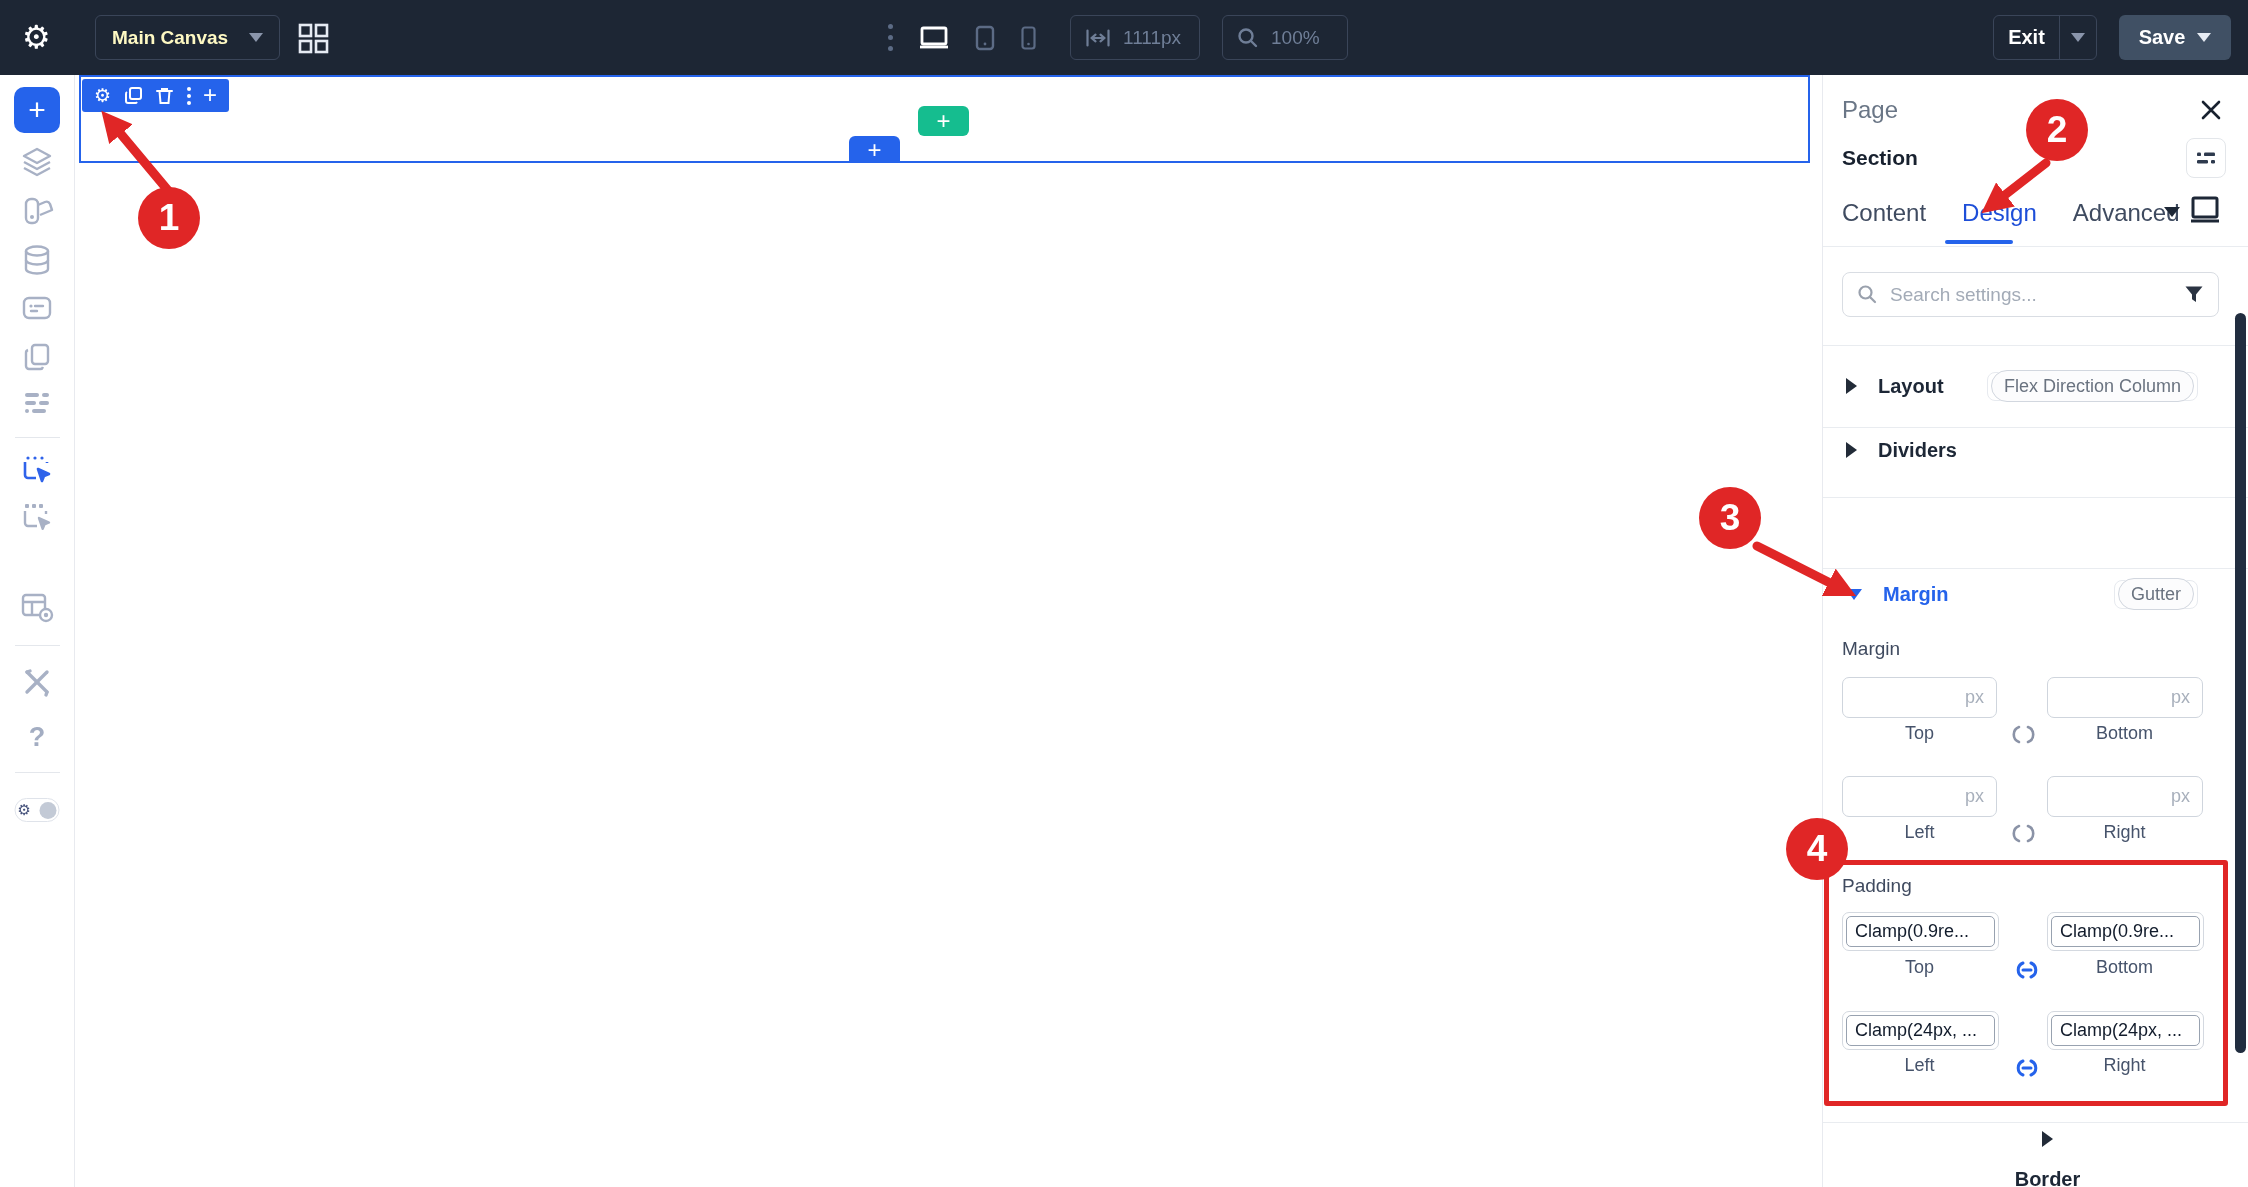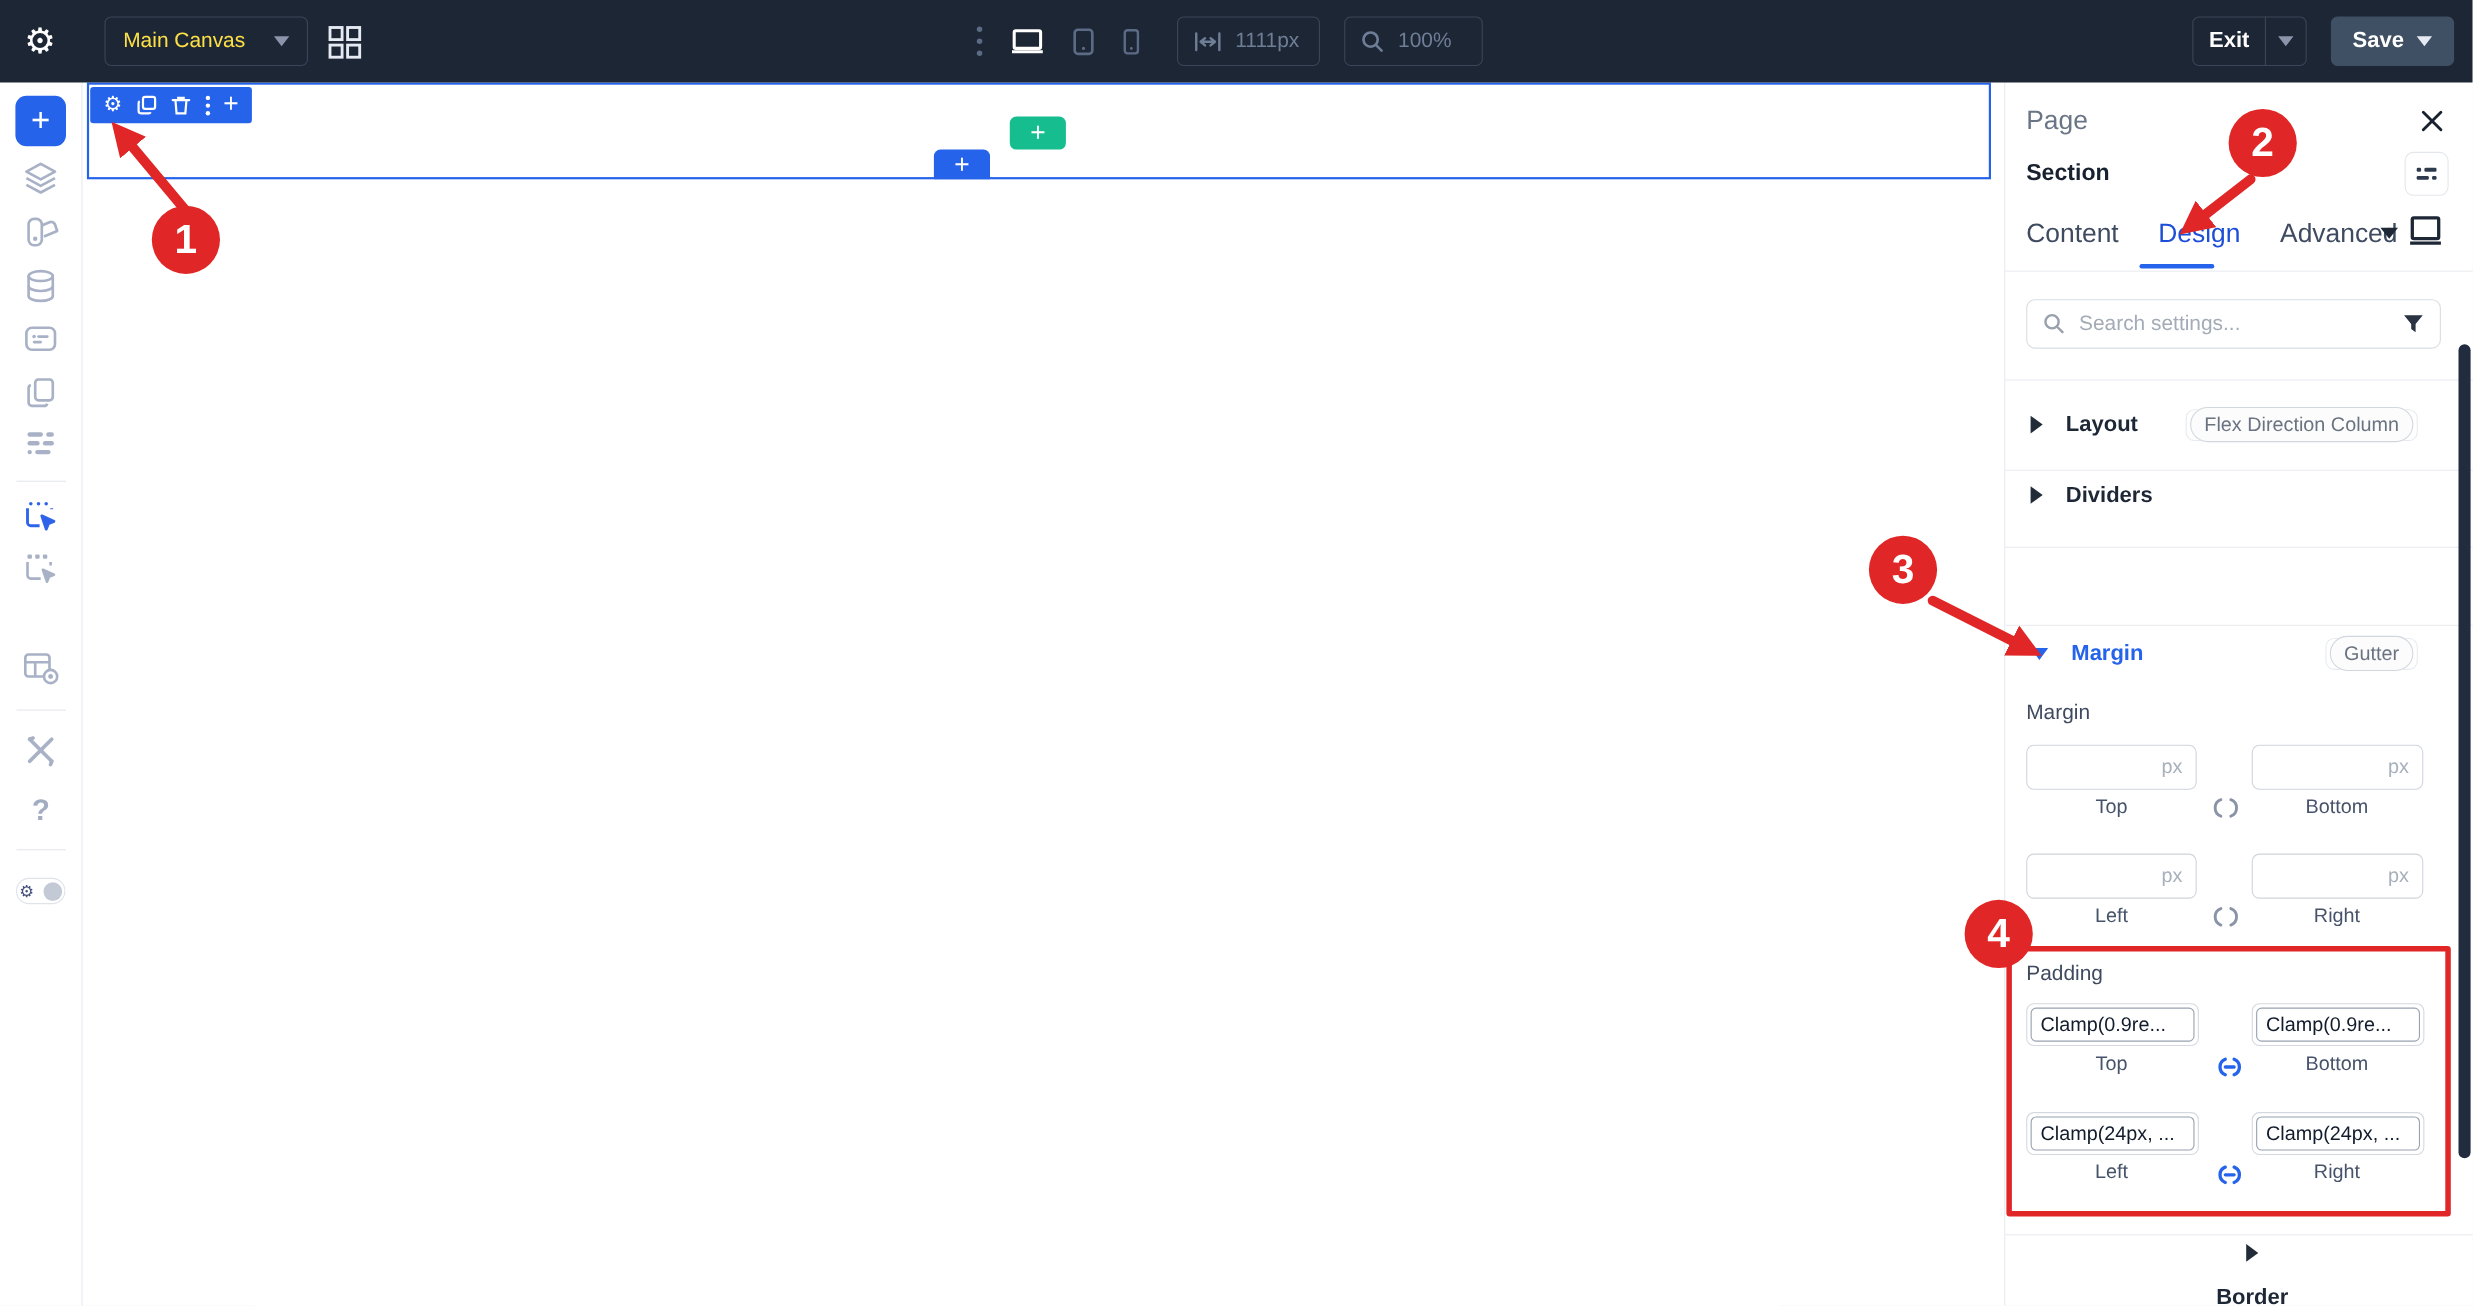--- a/index.html
+++ b/index.html
@@ -14,7 +14,7 @@
   .tb-box{position:absolute;top:15px;height:45px;border:1px solid #3a4559;border-radius:6px;
           display:flex;align-items:center;box-sizing:border-box;color:#6f7e97;font-size:19px;}
   .canvas-dd{left:95px;width:185px;justify-content:space-between;padding:0 16px;}
-  .canvas-dd .lbl{color:#fde047;font-weight:400;text-align:right;}
+  .canvas-dd .lbl{color:#fef9c3;font-weight:700;text-align:right;}
   .chev-dn{width:0;height:0;border-left:7px solid transparent;border-right:7px solid transparent;border-top:9px solid #8a95ab;}
   .tb-grid{position:absolute;left:298px;top:23px;}
   .tb-center{position:absolute;left:888px;top:0;height:75px;display:flex;align-items:center;gap:26px;}

